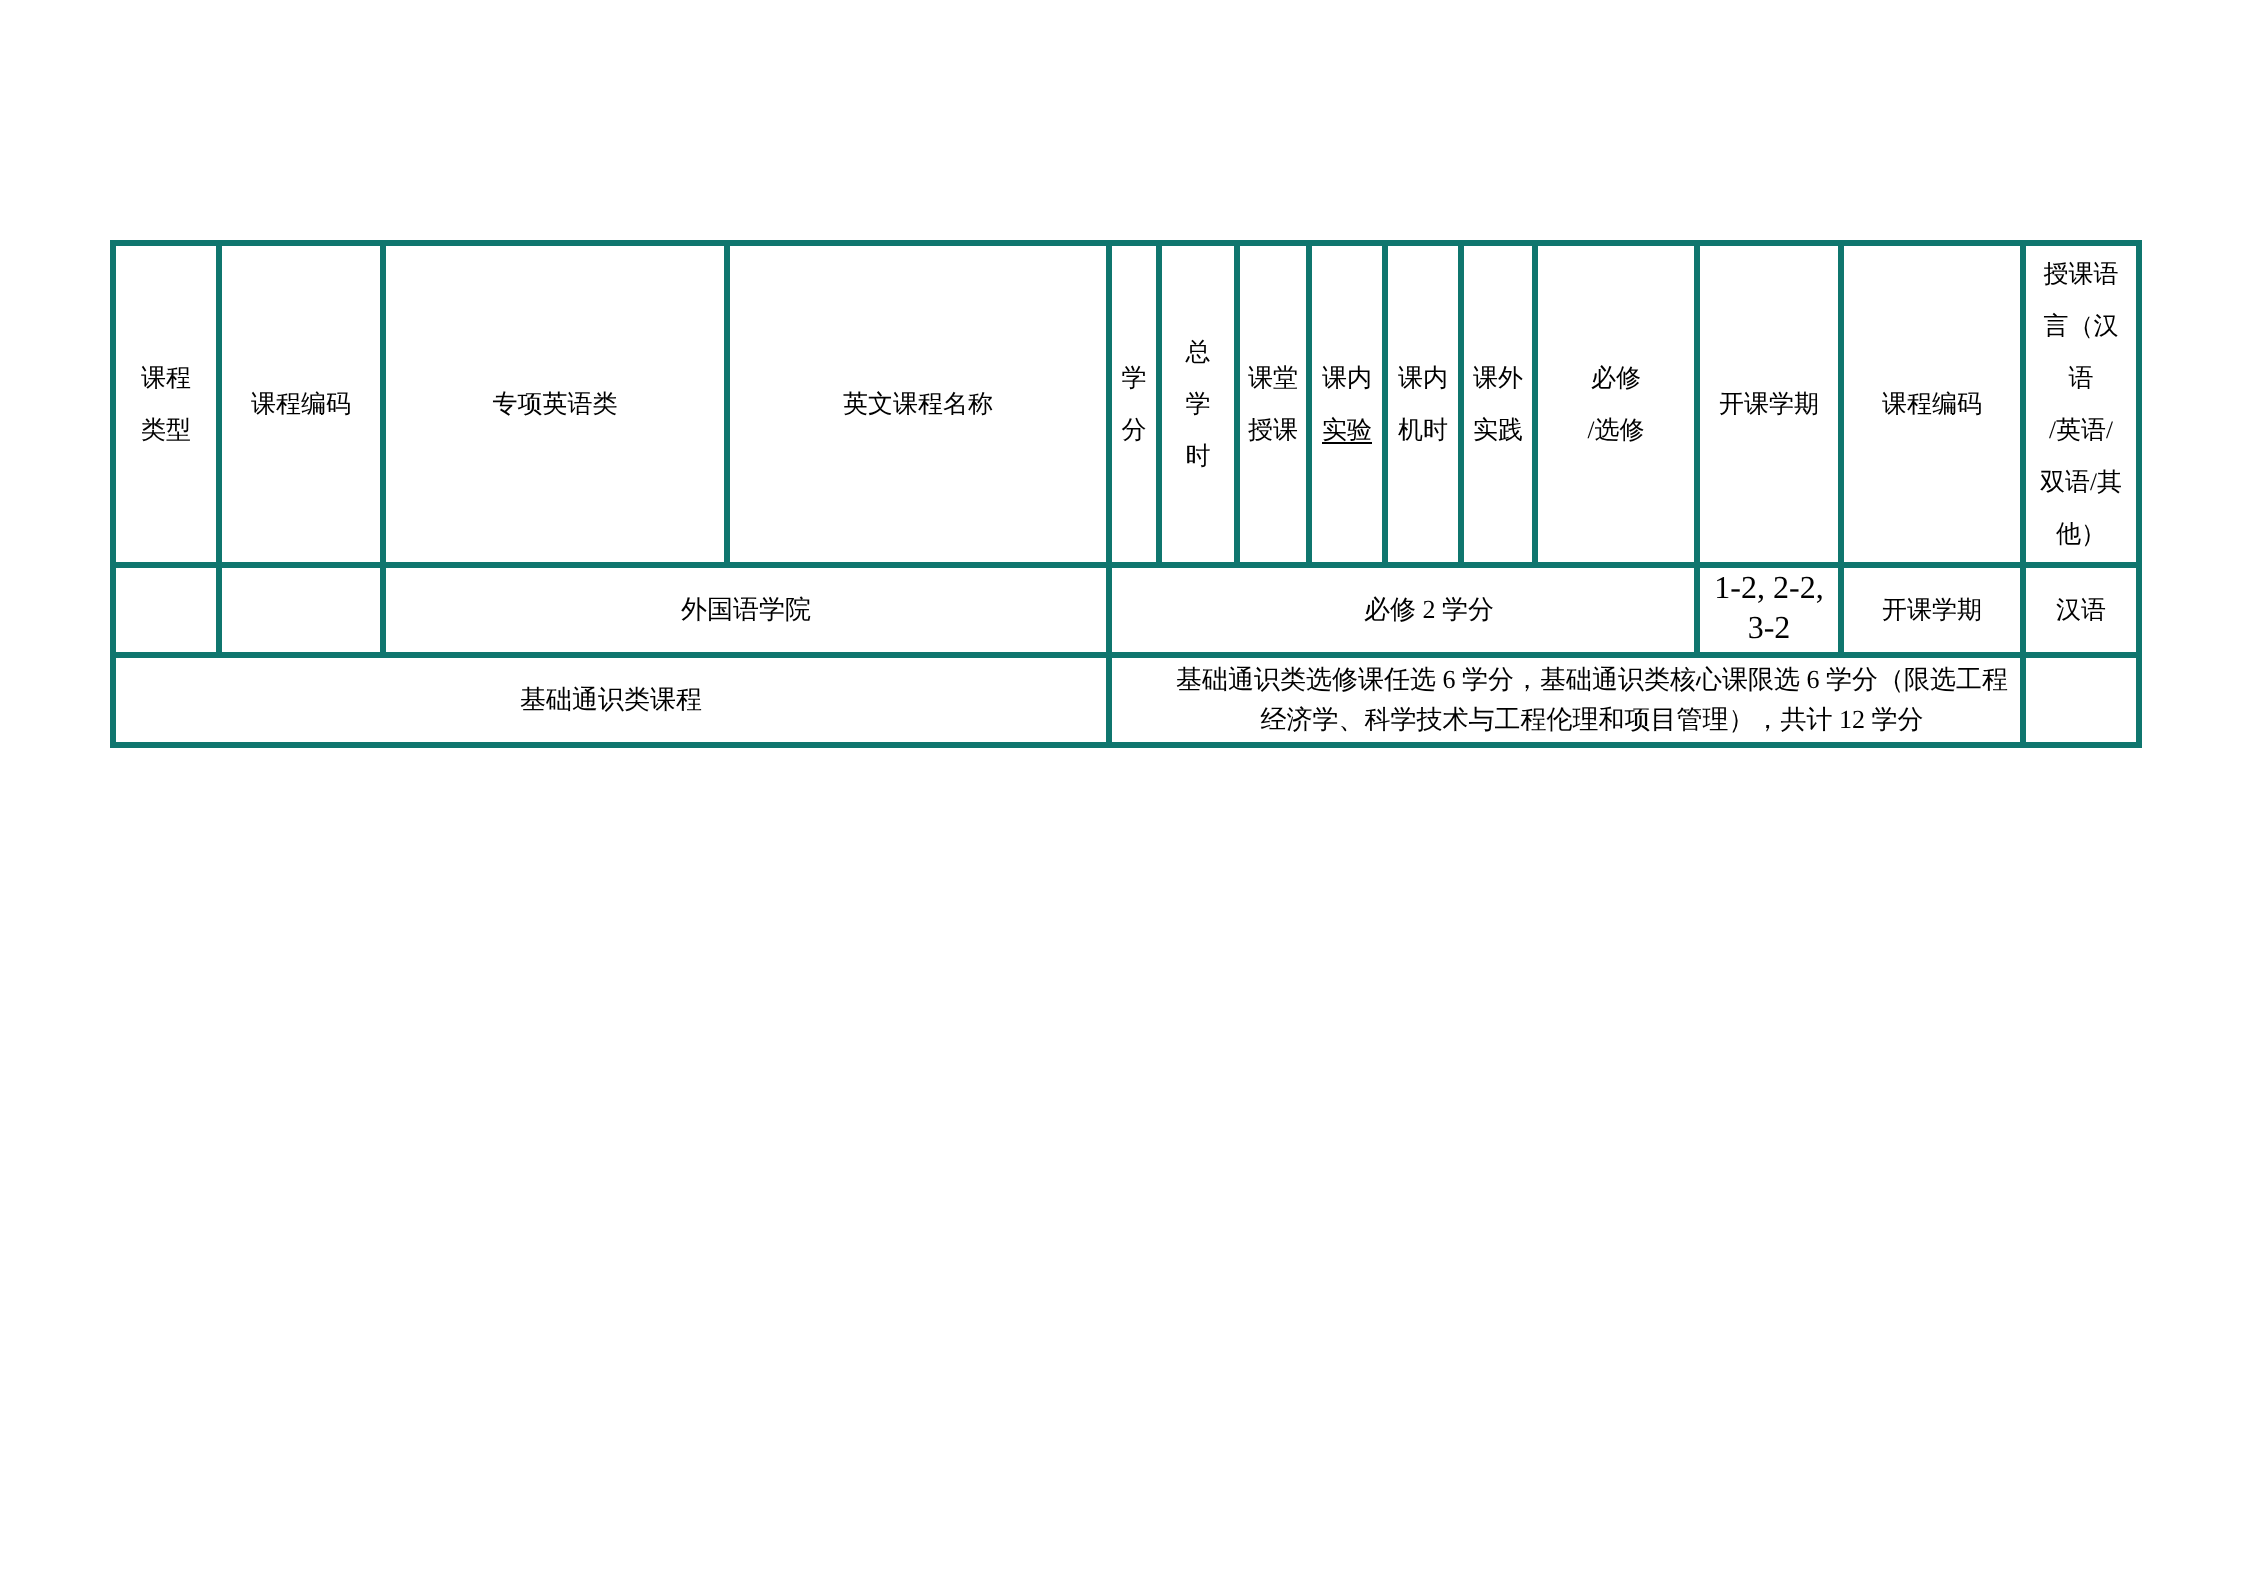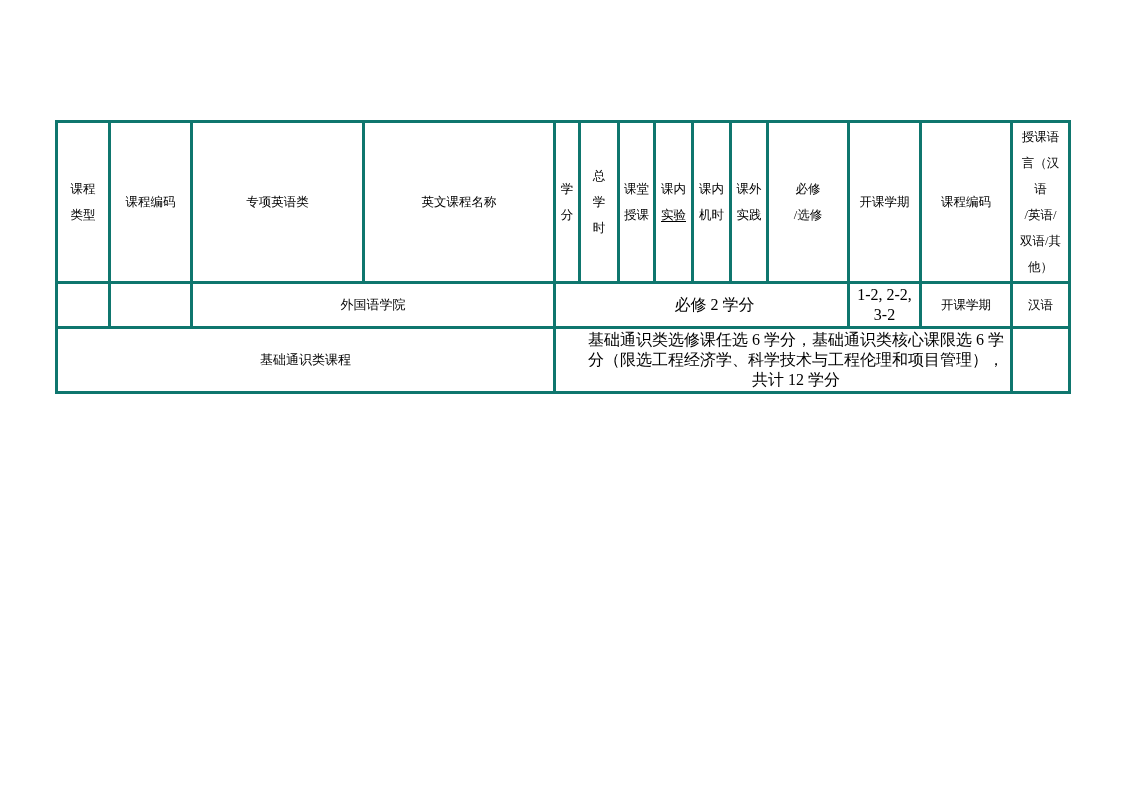--- a/index.html
+++ b/index.html
@@ -24,7 +24,7 @@
   th.th-lang{line-height:20px;padding:1px 3px;}
   th.th-sem,th.th-unit{line-height:20px;}
   .u{text-decoration:underline;text-underline-offset:2px;}
-  td.note{font-size:16px;padding-left:28px;}
+  td.note{font-size:13px;padding-left:28px;}
   td.title-cell{font-size:13px;}
   td.num{font-size:16px;}
   tr.row-a{height:27px;}

